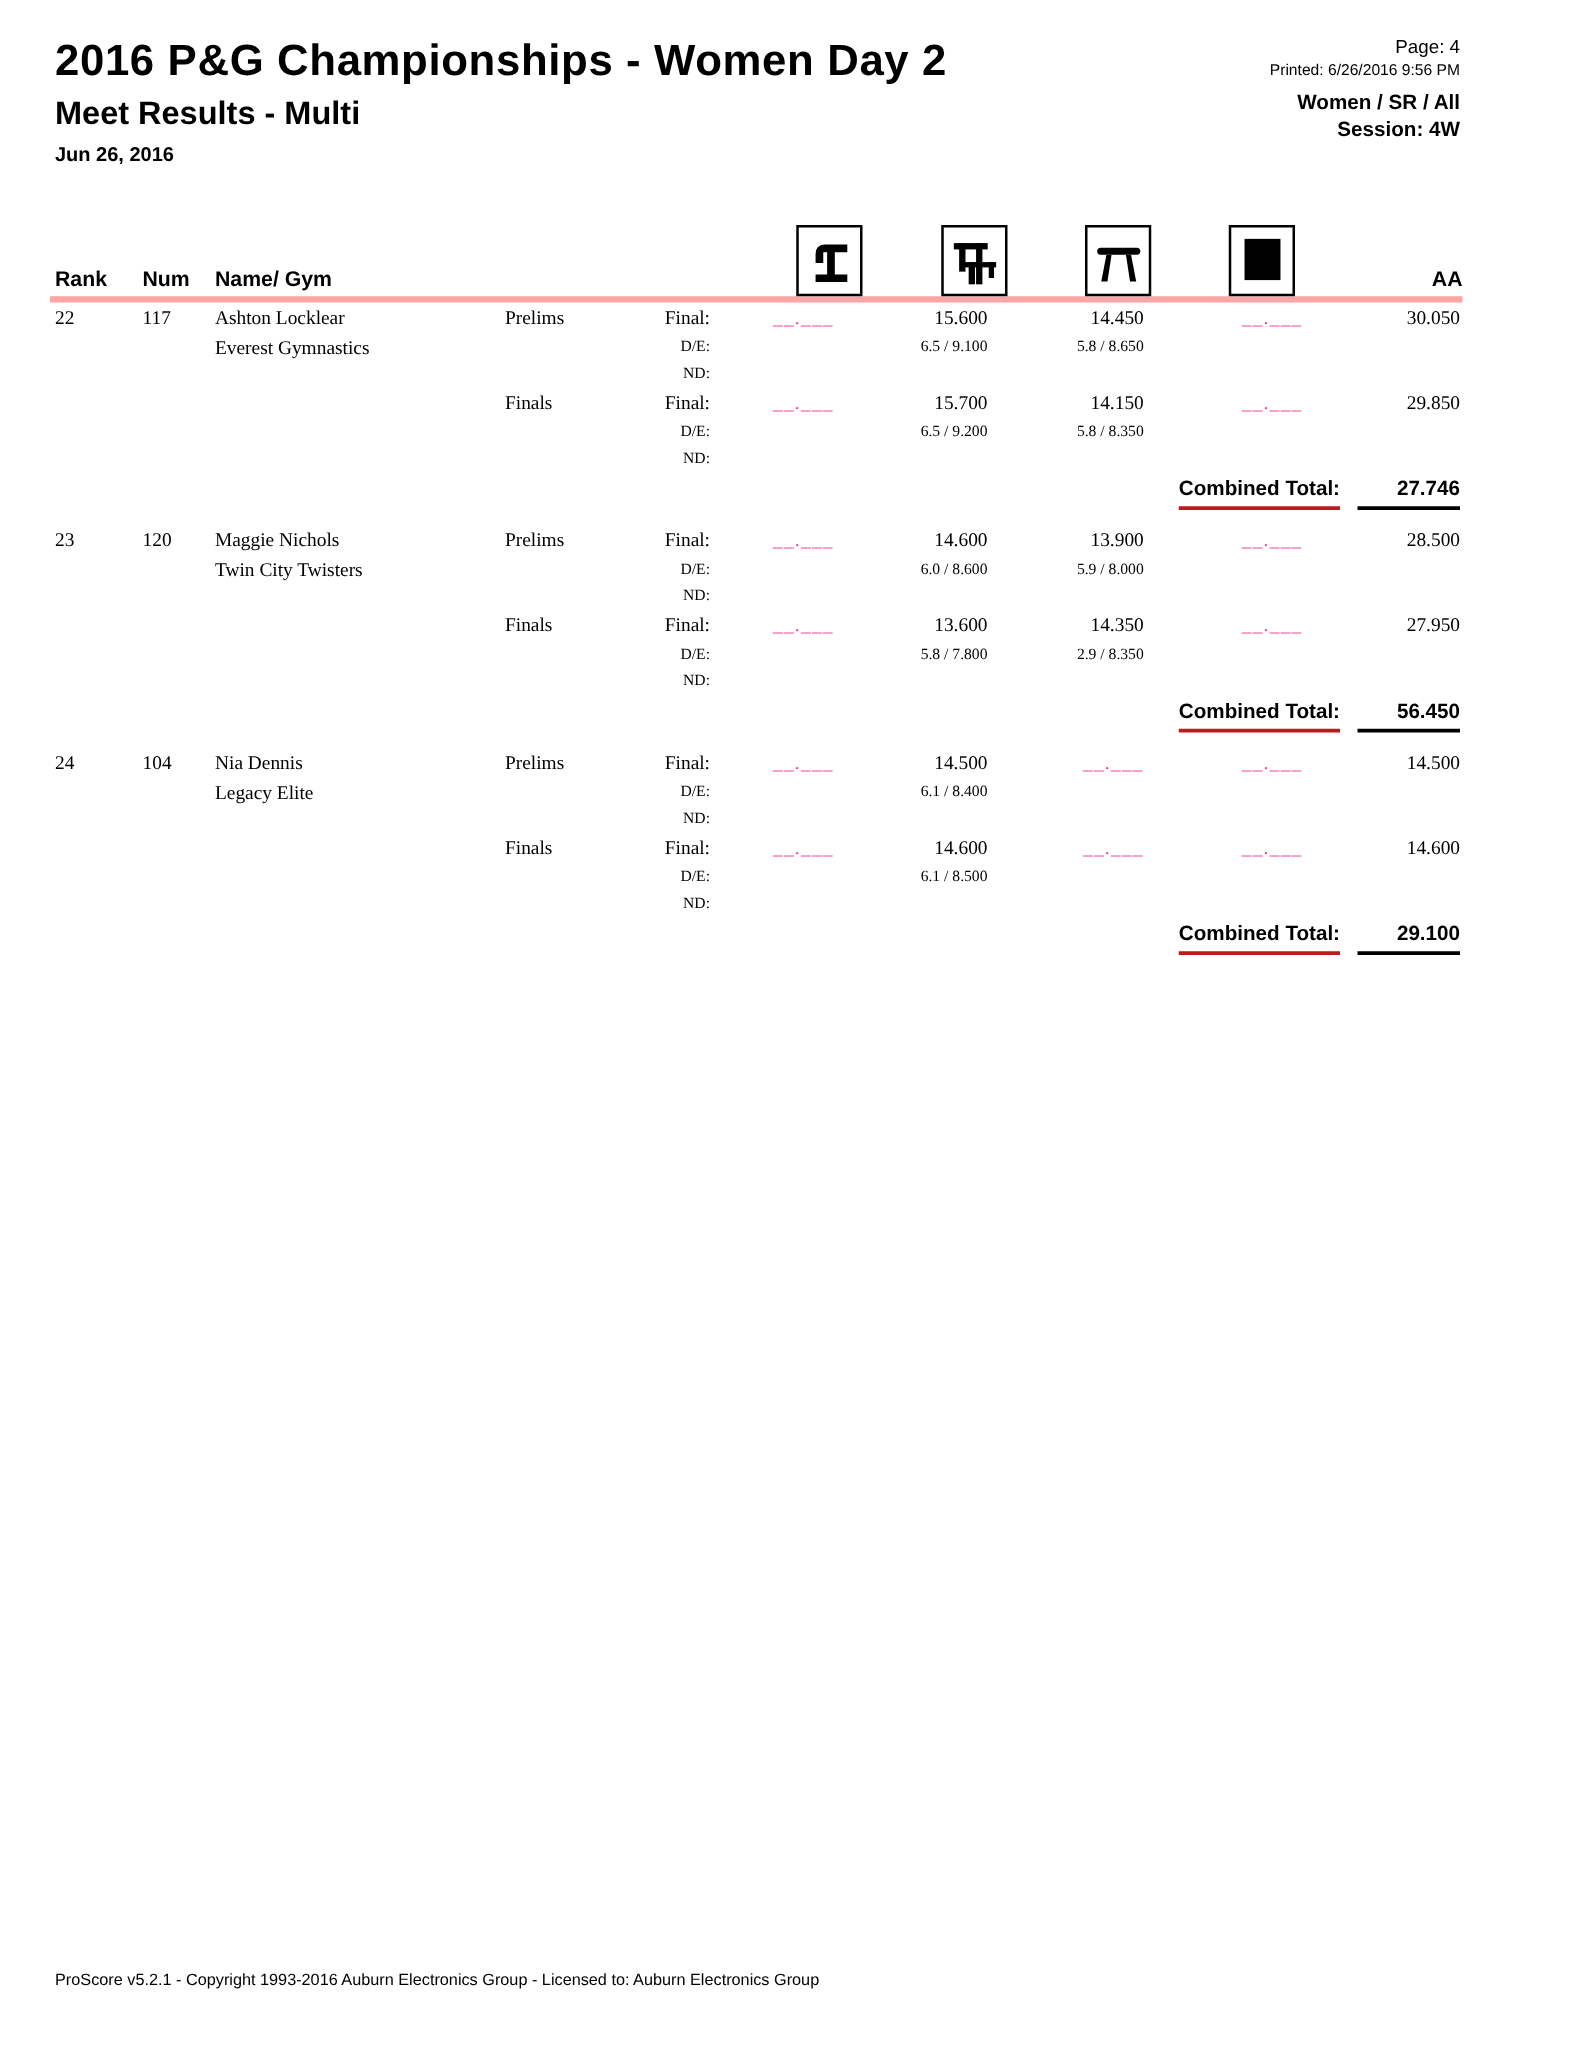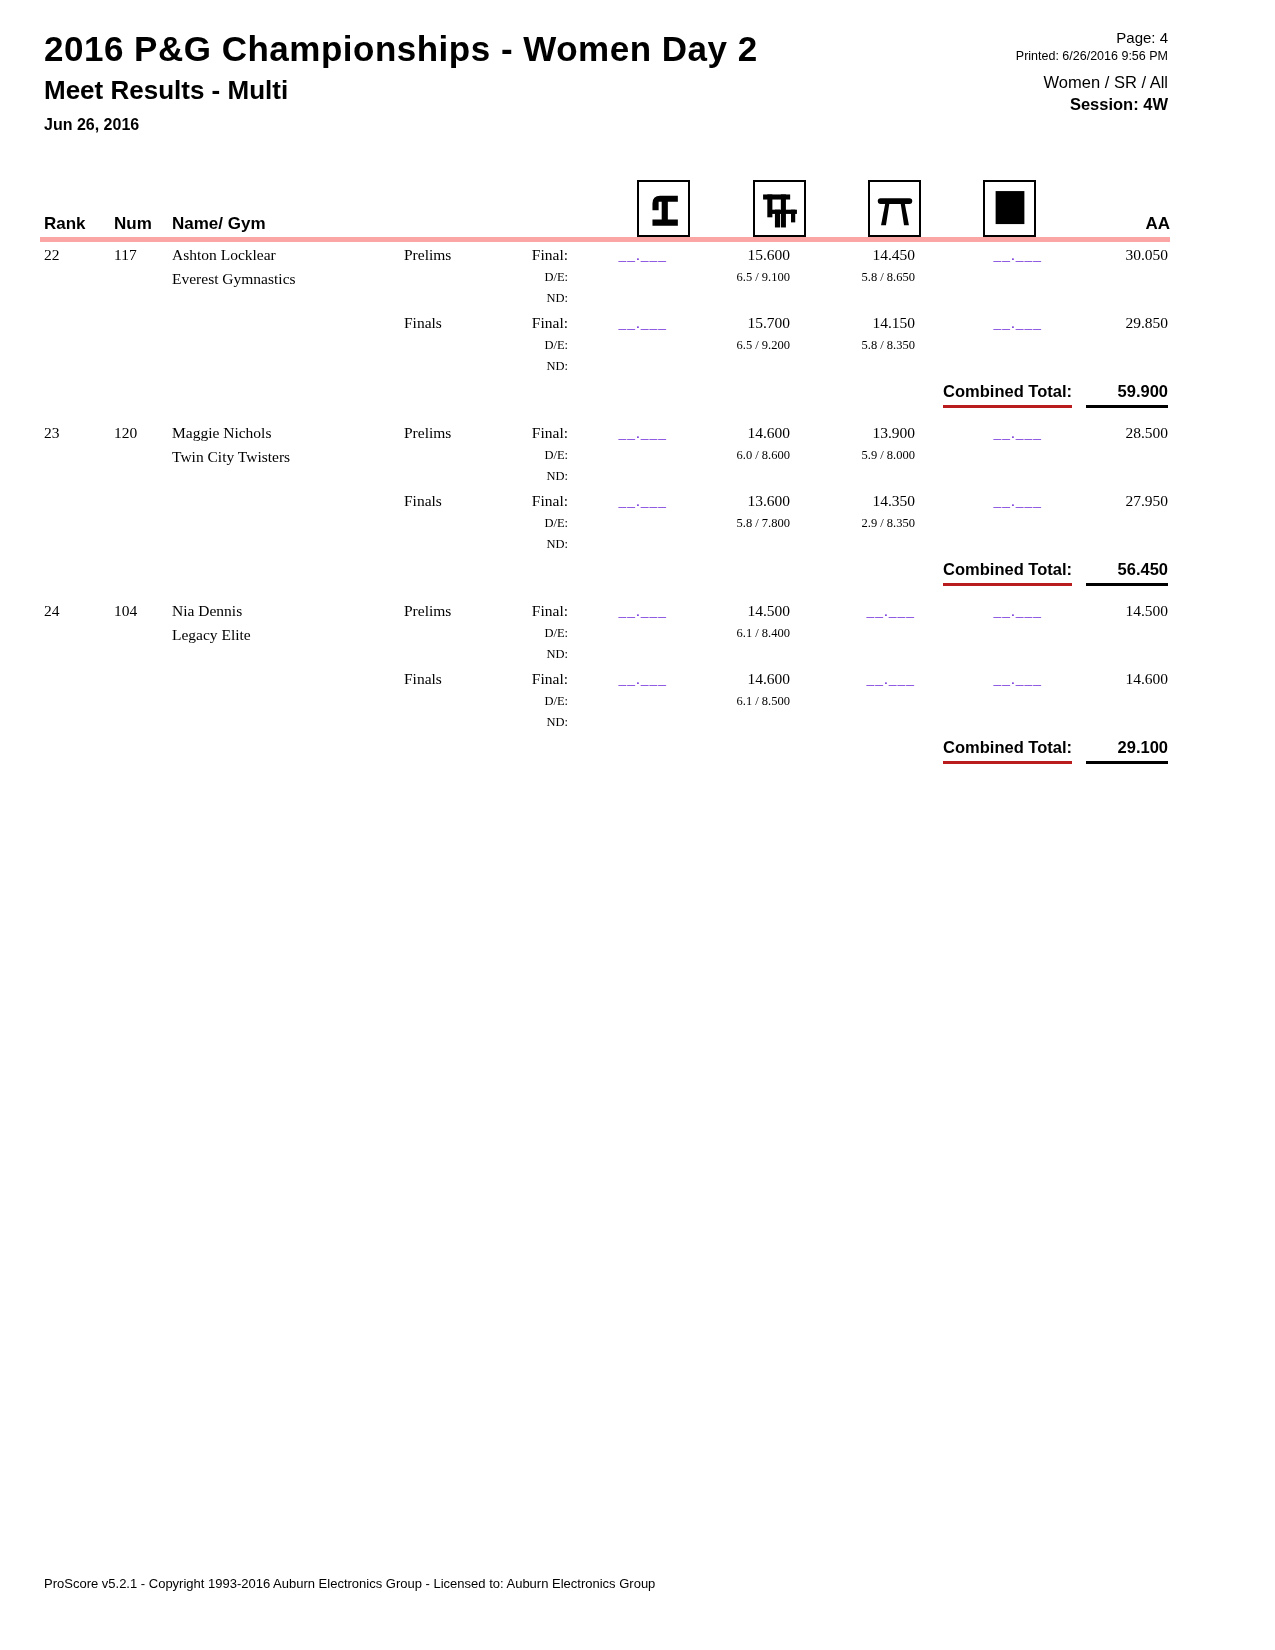--- a/index.html
+++ b/index.html
@@ -17,7 +17,7 @@
   .meta { position:absolute; top:28px; right:107px; text-align:right; line-height:1.35; }
   .meta .page-no { font-size:15px; }
   .meta .printed { font-size:12.5px; }
-  .meta .division { font-size:16.5px; font-weight:normal; margin-top:6px; }
+  .meta .division { font-size:16.5px; font-weight:bold; margin-top:6px; }
   .meta .session { font-size:16.5px; font-weight:bold; }
 
   

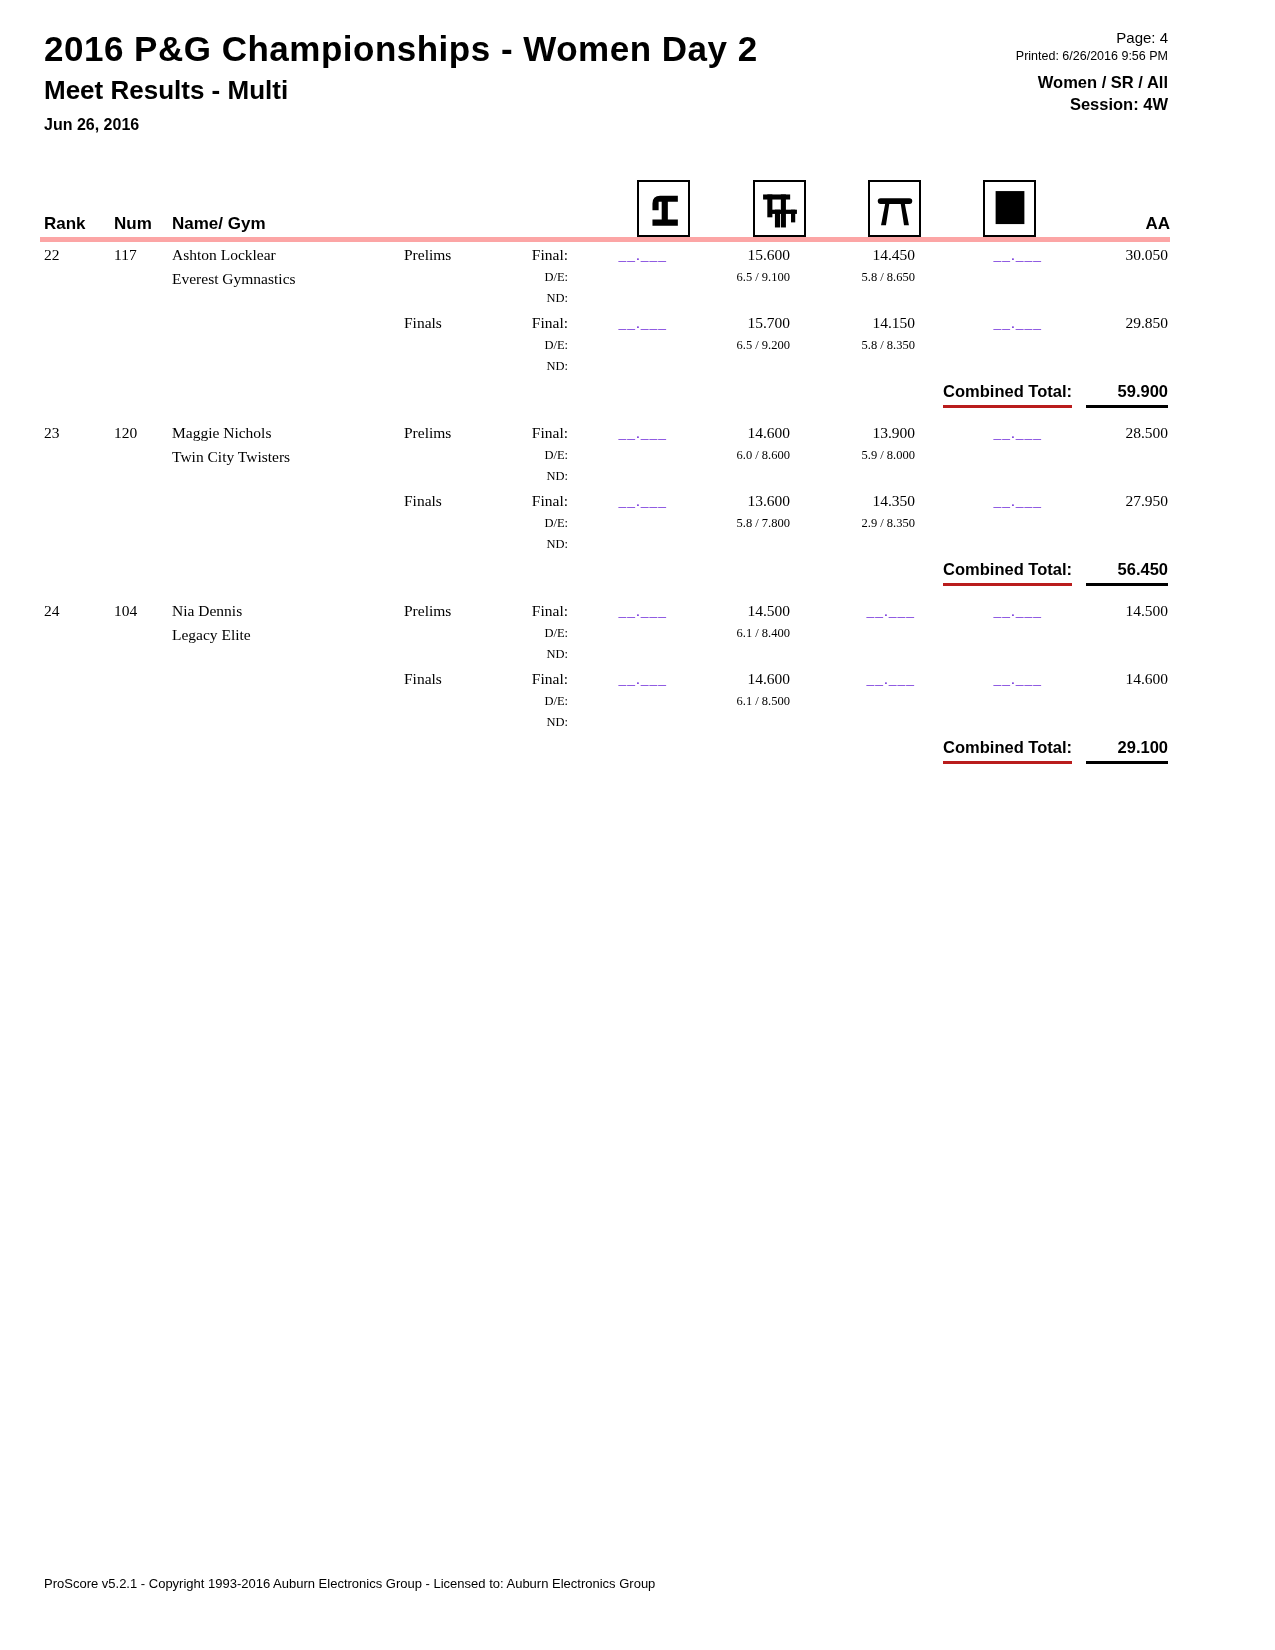--- a/index.html
+++ b/index.html
@@ -48,7 +48,7 @@
   .line2 .c-name { font-size:15.5px; }
   .line3 { font-size:12.5px; height:17px; }
   .round-block { margin-bottom:6px; }
-  .blank { color:#6d28d9; letter-spacing:1px; }
+  .blank { color:#ec4899; letter-spacing:1px; }
 
   .combined { display:flex; justify-content:flex-end; padding-right:107px;
               margin-top:2px; margin-bottom:16px; height:26px; }

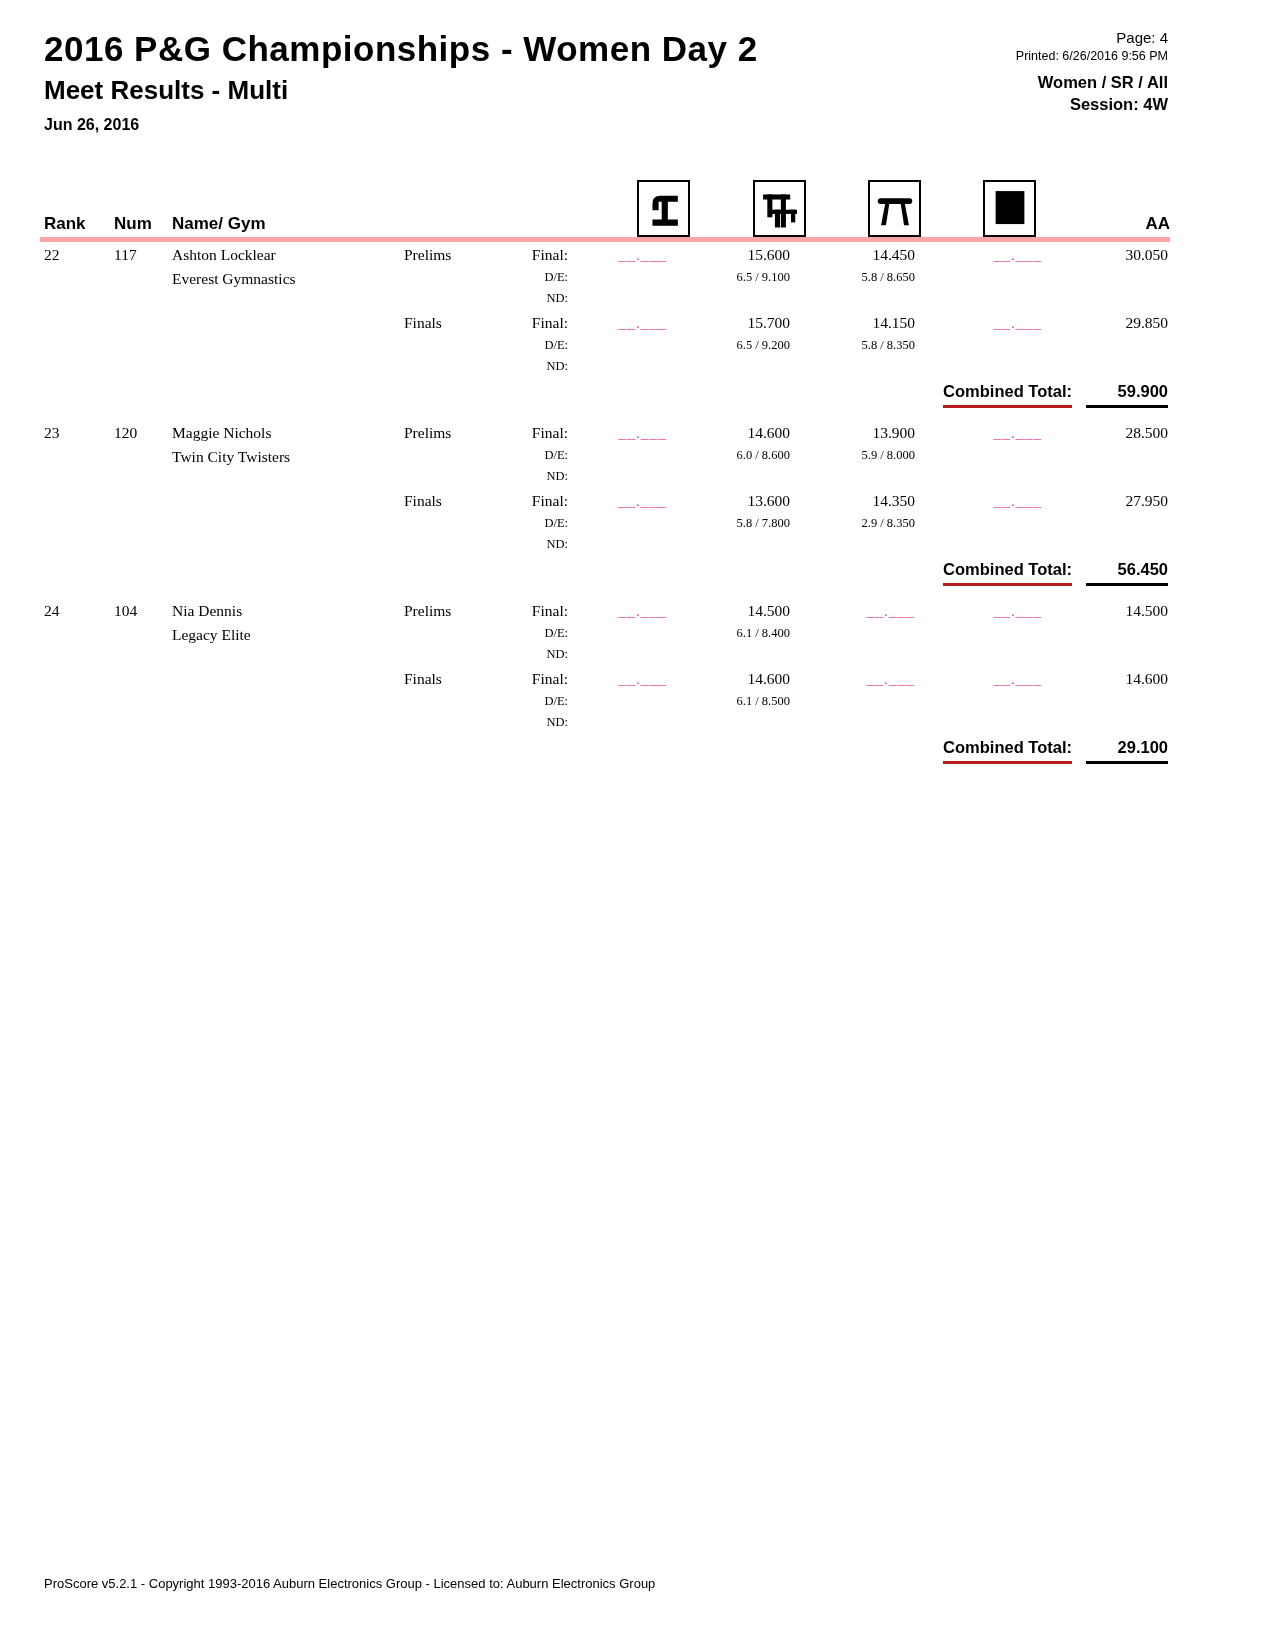--- a/index.html
+++ b/index.html
@@ -200,7 +200,7 @@
 
     <div class="combined">
       <span class="ct-label">Combined Total:</span>
-      <span class="ct-value">59.900</span>
+      <span class="ct-value">27.746</span>
     </div>
 
   </div>

